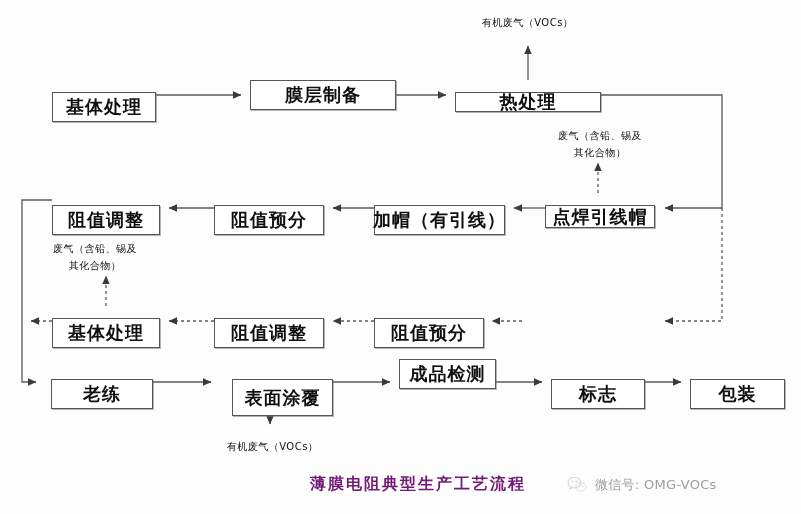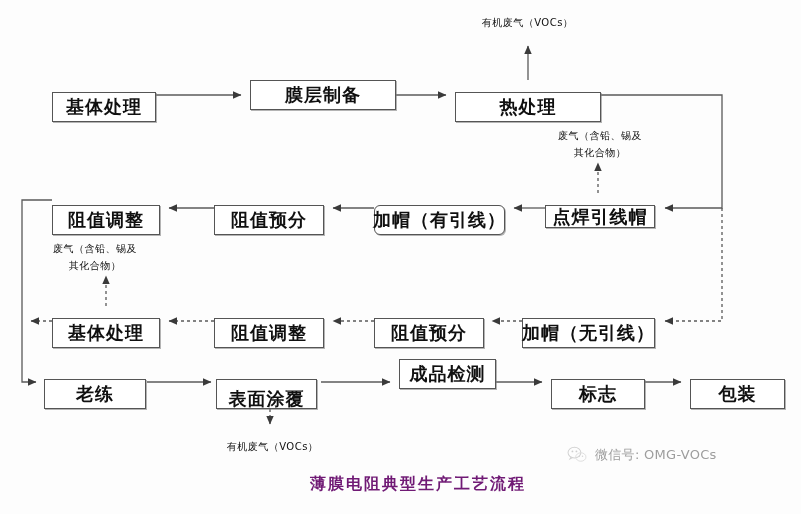--- a/index.html
+++ b/index.html
@@ -89,7 +89,7 @@
   <div class="node" style="left:250px;top:68px;width:146px;height:30px;">
     <span>膜层制备</span>
   </div>
-  <div class="node" style="left:455px;top:80px;width:146px;height:30px;">
+  <div class="node" style="left:455px;top:80px;width:146px;height:20px;">
     <span>热处理</span>
   </div>
 

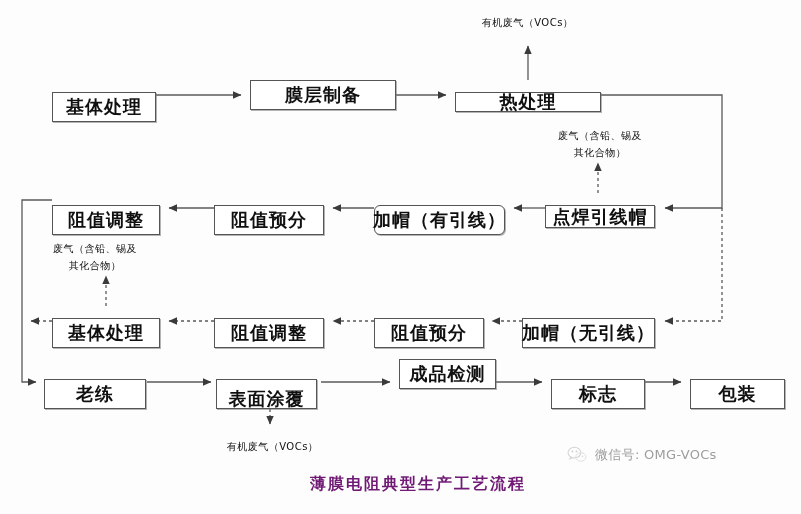--- a/index.html
+++ b/index.html
@@ -99,7 +99,7 @@
   <div class="node" style="left:214px;top:193px;width:110px;height:30px;">
     <span>阻值预分</span>
   </div>
-  <div class="node" style="left:374px;top:193px;width:131px;height:30px;border-radius:6px;">
+  <div class="node" style="left:374px;top:193px;width:131px;height:30px;">
     <span>加帽（有引线）</span>
   </div>
   <div class="node" style="left:545px;top:193px;width:110px;height:23px;">

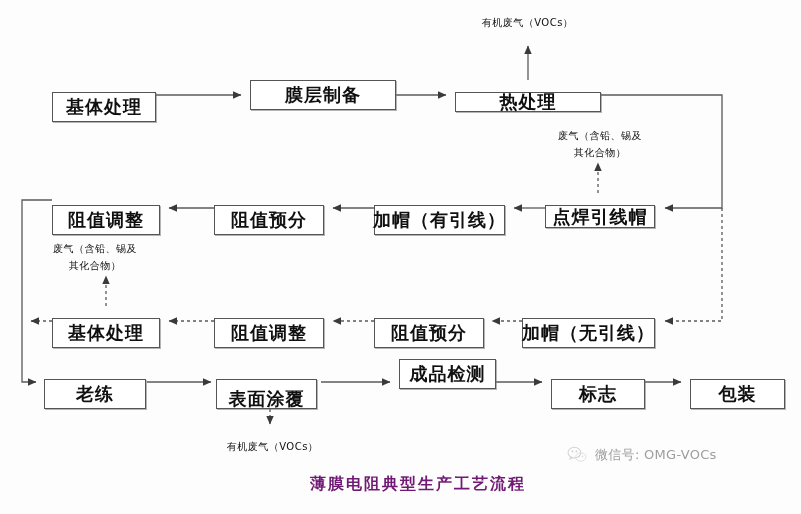--- a/index.html
+++ b/index.html
@@ -115,9 +115,6 @@
   <div class="node" style="left:374px;top:306px;width:110px;height:30px;">
     <span>阻值预分</span>
   </div>
-  <div class="node" style="left:522px;top:306px;width:133px;height:30px;">
-    <span>加帽（无引线）</span>
-  </div>
 
   <div class="node" style="left:44px;top:367px;width:102px;height:30px;">
     <span>老练</span>

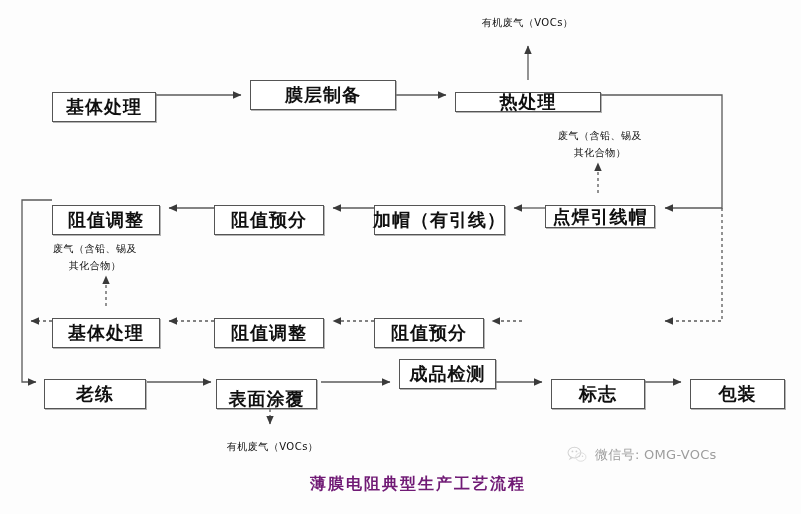--- a/index.html
+++ b/index.html
@@ -116,7 +116,7 @@
     <span>阻值预分</span>
   </div>
 
-  <div class="node" style="left:44px;top:367px;width:102px;height:30px;">
+  <div class="node" style="left:51px;top:367px;width:102px;height:30px;">
     <span>老练</span>
   </div>
   <div class="node" style="left:216px;top:367px;width:101px;height:30px;align-items:flex-end;">

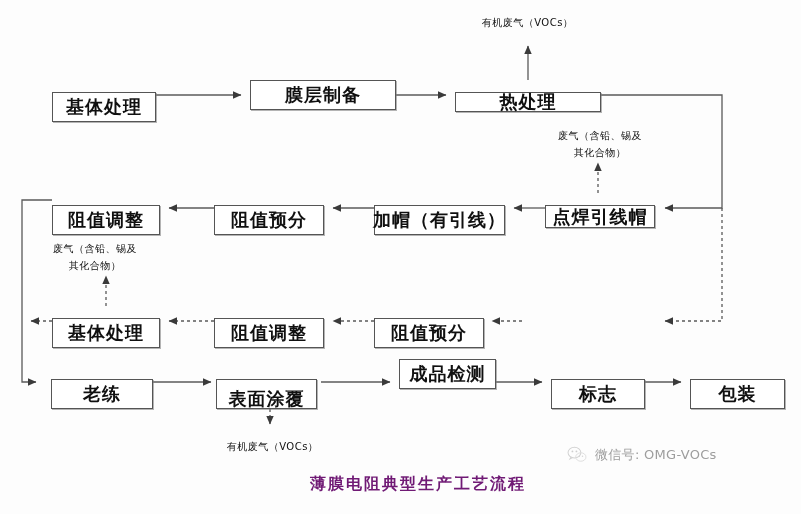--- a/index.html
+++ b/index.html
@@ -119,7 +119,7 @@
   <div class="node" style="left:51px;top:367px;width:102px;height:30px;">
     <span>老练</span>
   </div>
-  <div class="node" style="left:216px;top:367px;width:101px;height:30px;align-items:flex-end;">
+  <div class="node" style="left:232px;top:367px;width:101px;height:37px;">
     <span>表面涂覆</span>
   </div>
   <div class="node" style="left:399px;top:347px;width:97px;height:30px;text-align:right;">

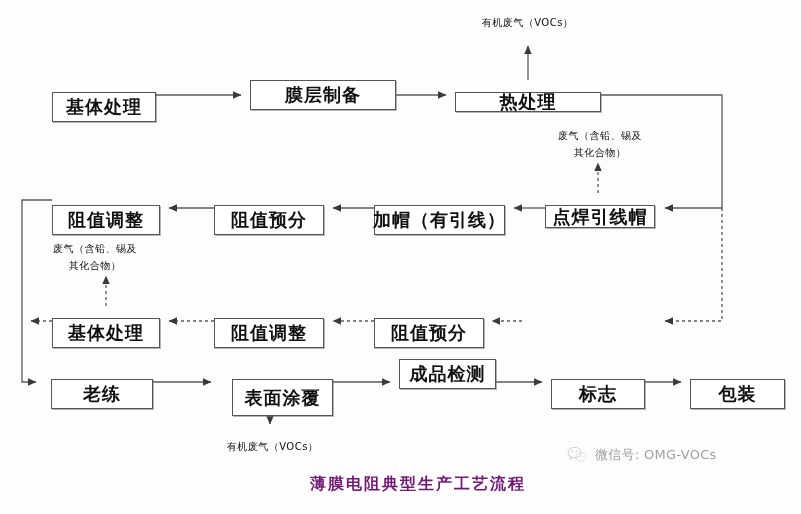--- a/index.html
+++ b/index.html
@@ -30,7 +30,7 @@
   }
   .watermark{
     position:absolute;display:flex;align-items:center;gap:7px;
-    color:#9d9d9d;font-size:13px;letter-spacing:.3px;white-space:nowrap;
+    color:#9d9d9d;font-size:13px;letter-spacing:.3px;white-space:nowrap;margin-top:30px;
   }
   .wm-icon{width:22px;height:22px;display:block;opacity:.55;}
 </style>

